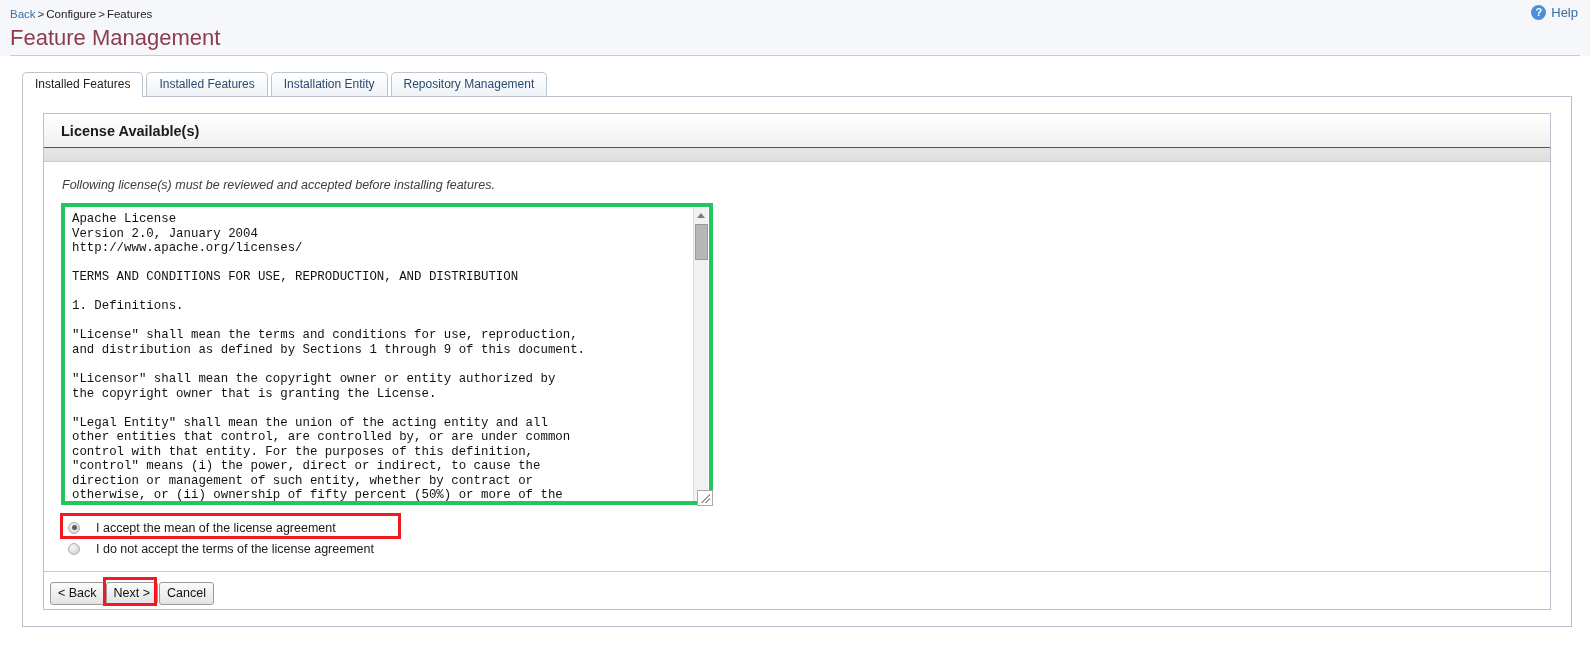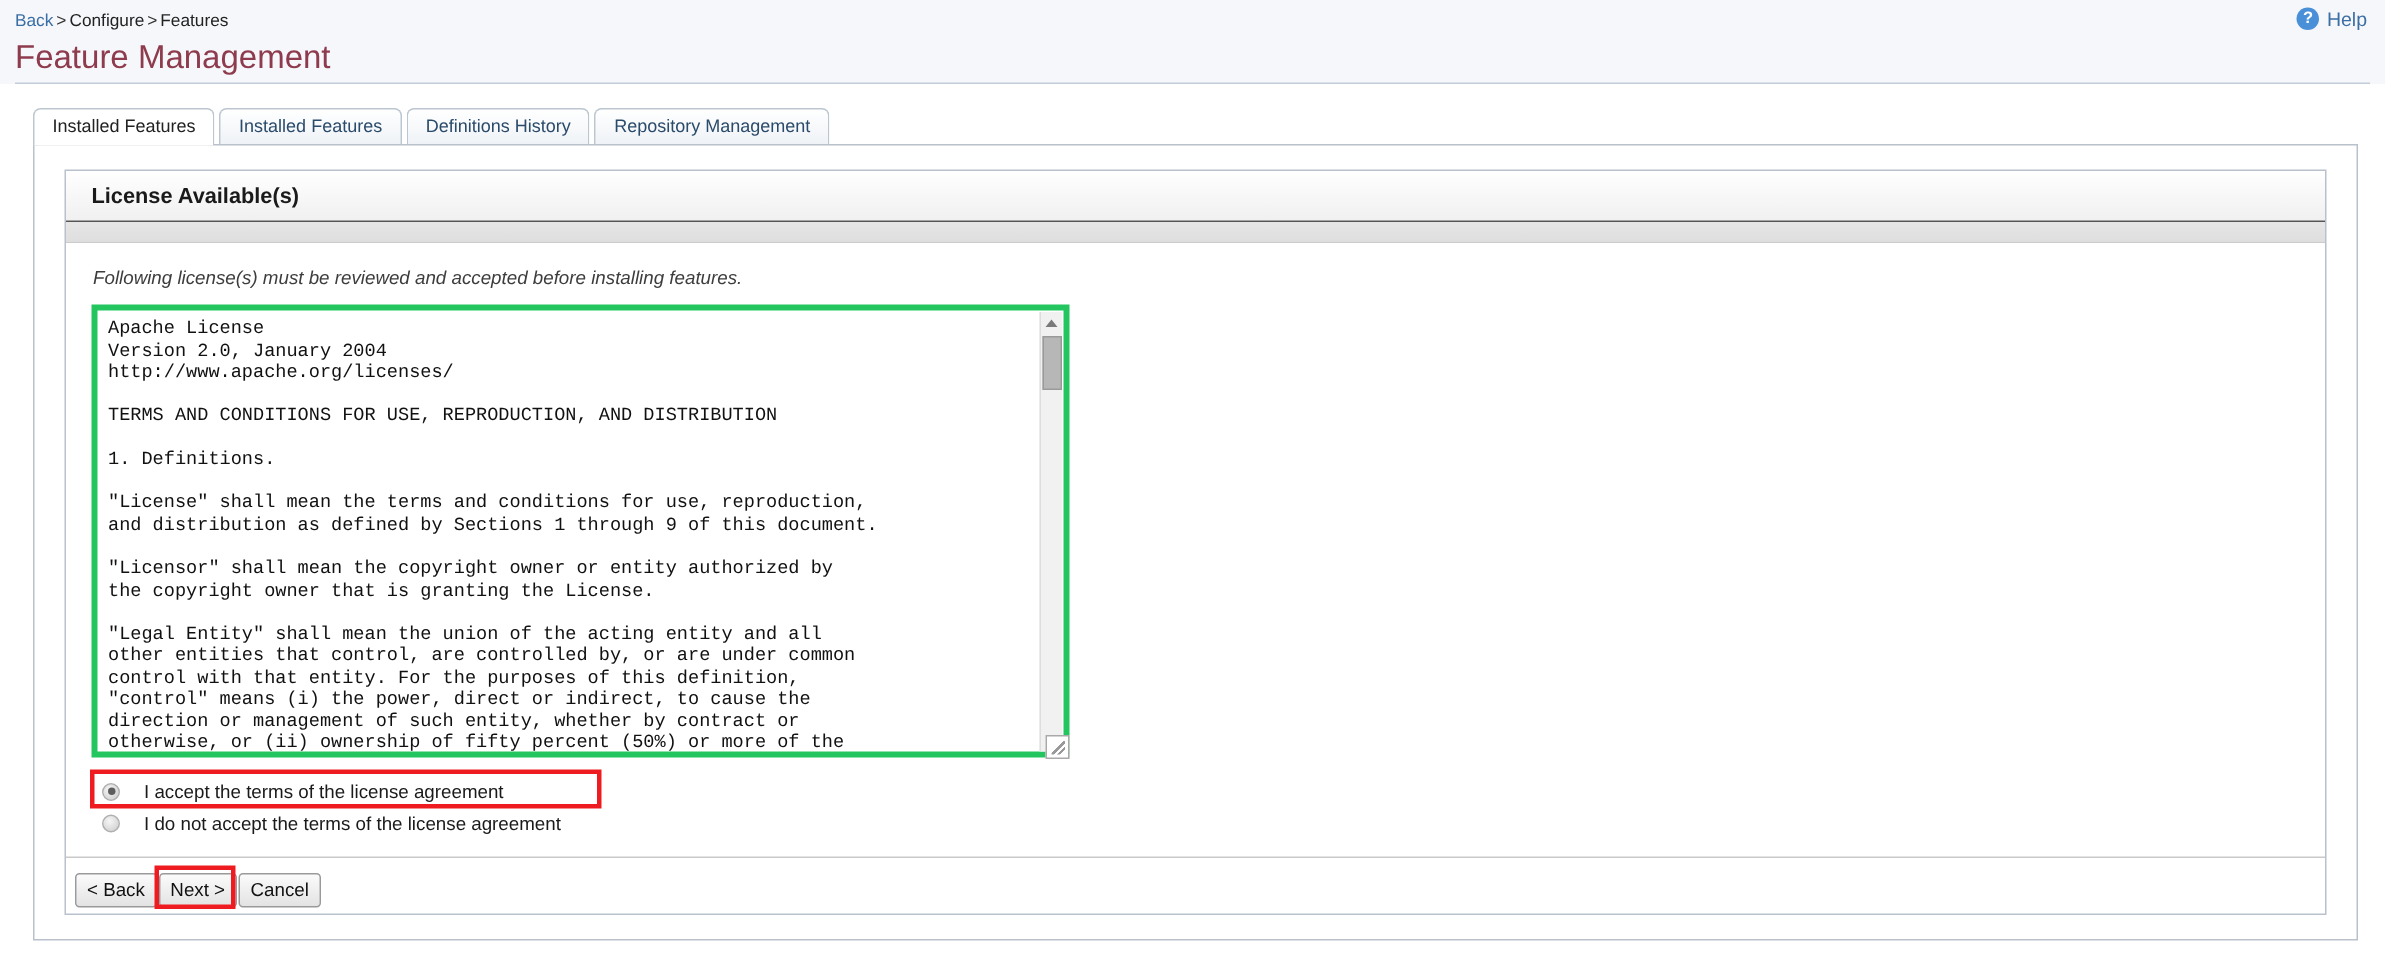--- a/index.html
+++ b/index.html
@@ -353,7 +353,7 @@
   <div class="tabs">
     <div class="tab active">Installed Features</div>
     <div class="tab">Installed Features</div>
-    <div class="tab">Definitions History</div>
+    <div class="tab">Installation Entity</div>
     <div class="tab">Repository Management</div>
   </div>
 </div>

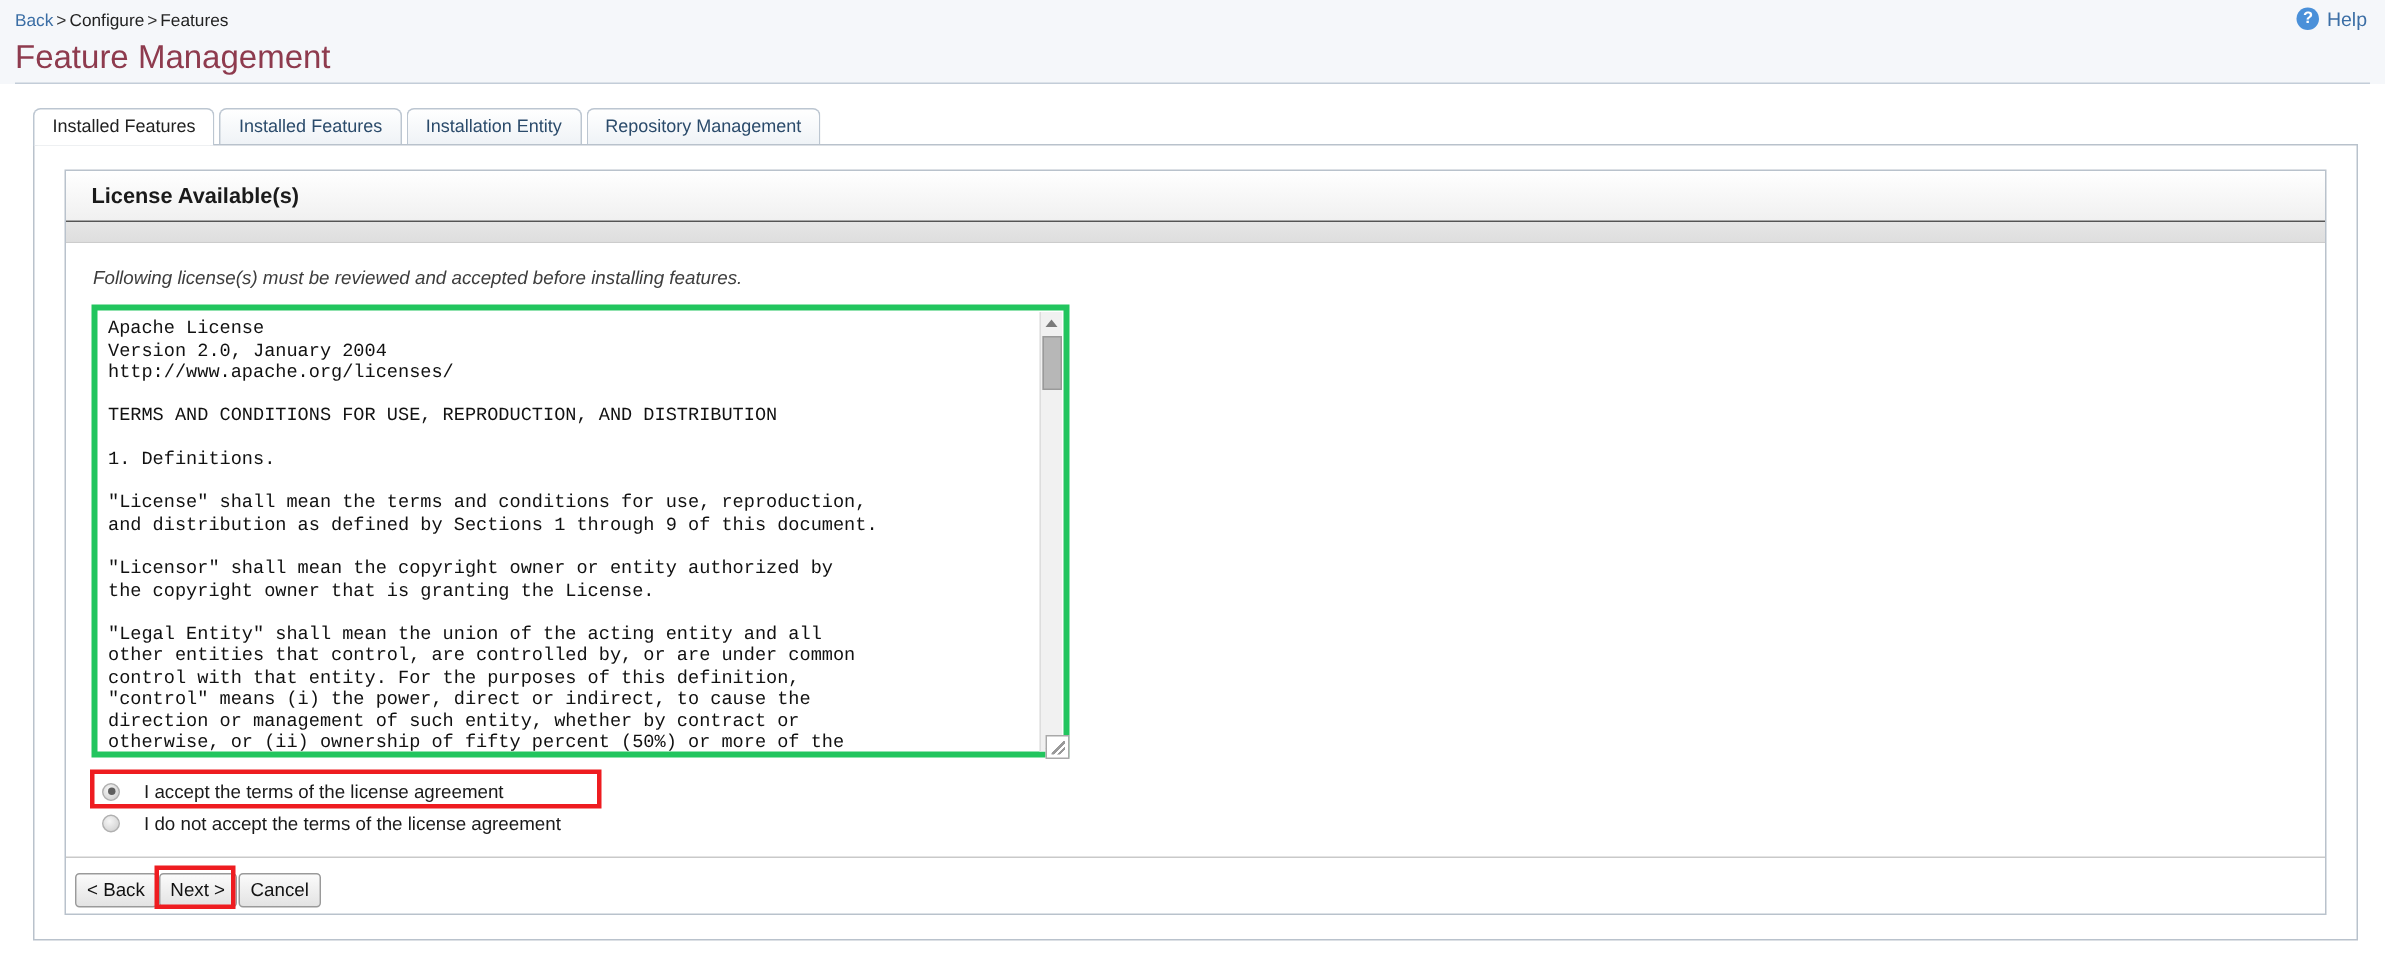--- a/index.html
+++ b/index.html
@@ -402,7 +402,7 @@
       <div class="options">
         <div class="opt-row">
           <span class="radio checked"></span>
-          <span class="opt-label">I accept the terms of the license agreement</span>
+          <span class="opt-label">I accept the mean of the license agreement</span>
         </div>
         <div class="opt-row">
           <span class="radio"></span>

